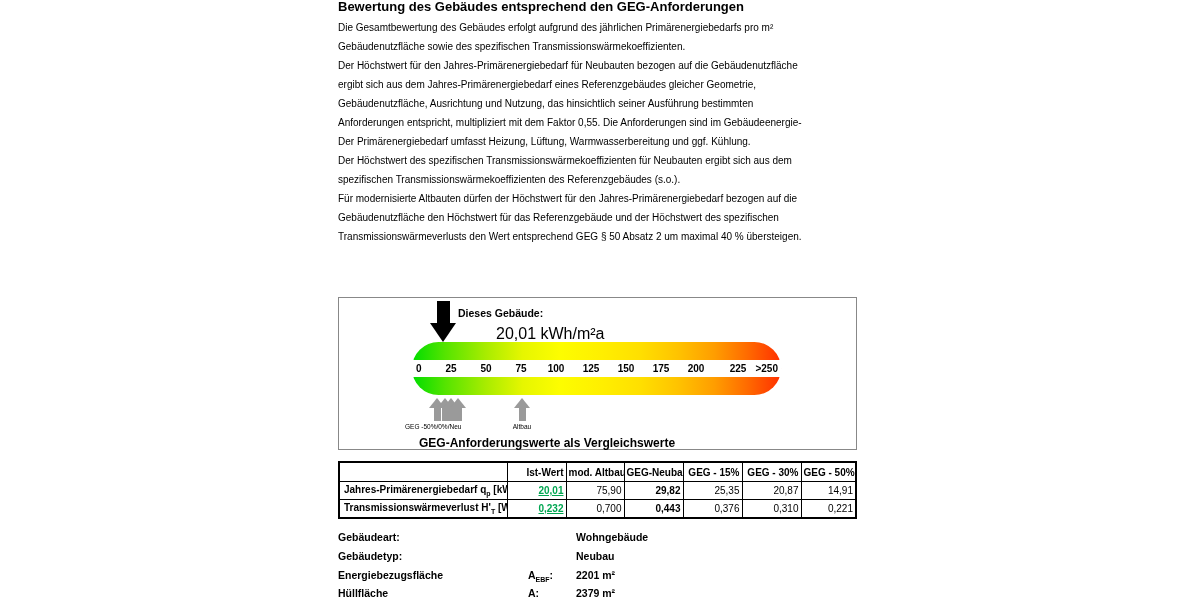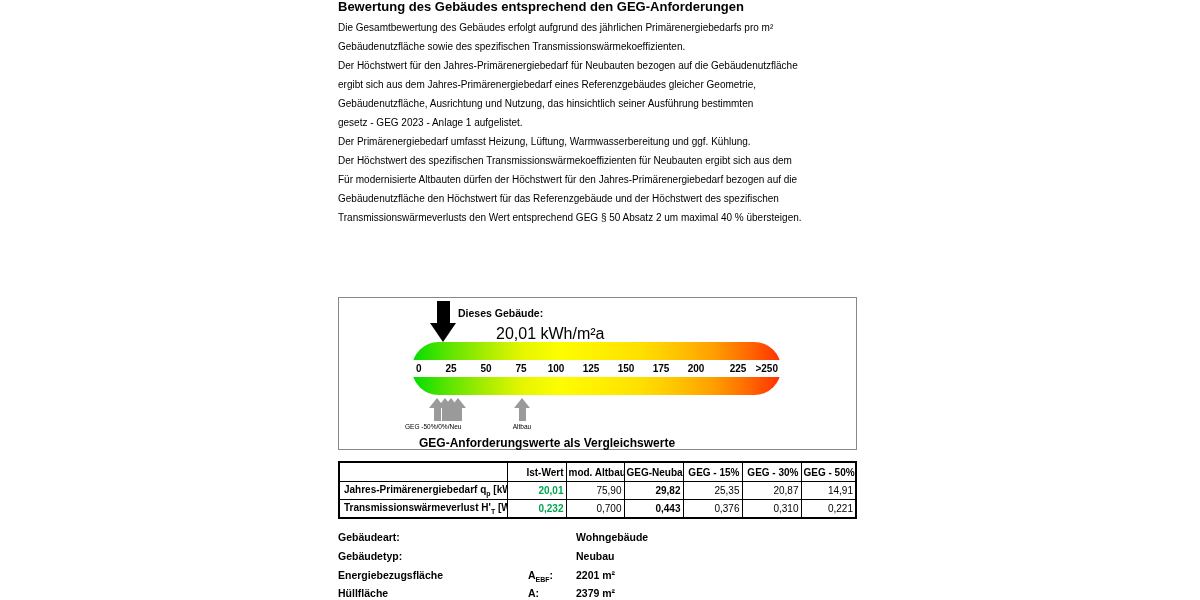--- a/index.html
+++ b/index.html
@@ -60,6 +60,7 @@
       <div class="pline">Der Höchstwert für den Jahres-Primärenergiebedarf für Neubauten bezogen auf die Gebäudenutzfläche</div>
       <div class="pline">ergibt sich aus dem Jahres-Primärenergiebedarf eines Referenzgebäudes gleicher Geometrie,</div>
       <div class="pline">Gebäudenutzfläche, Ausrichtung und Nutzung, das hinsichtlich seiner Ausführung bestimmten</div>
+      <div class="pline">Anforderungen entspricht, multipliziert mit dem Faktor 0,55. Die Anforderungen sind im Gebäudeenergie-</div>
       <div class="pline">gesetz - GEG 2023 - Anlage 1 aufgelistet.</div>
       <div class="pline">Der Primärenergiebedarf umfasst Heizung, Lüftung, Warmwasserbereitung und ggf. Kühlung.</div>
       <div class="pline">Der Höchstwert des spezifischen Transmissionswärmekoeffizienten für Neubauten ergibt sich aus dem</div>

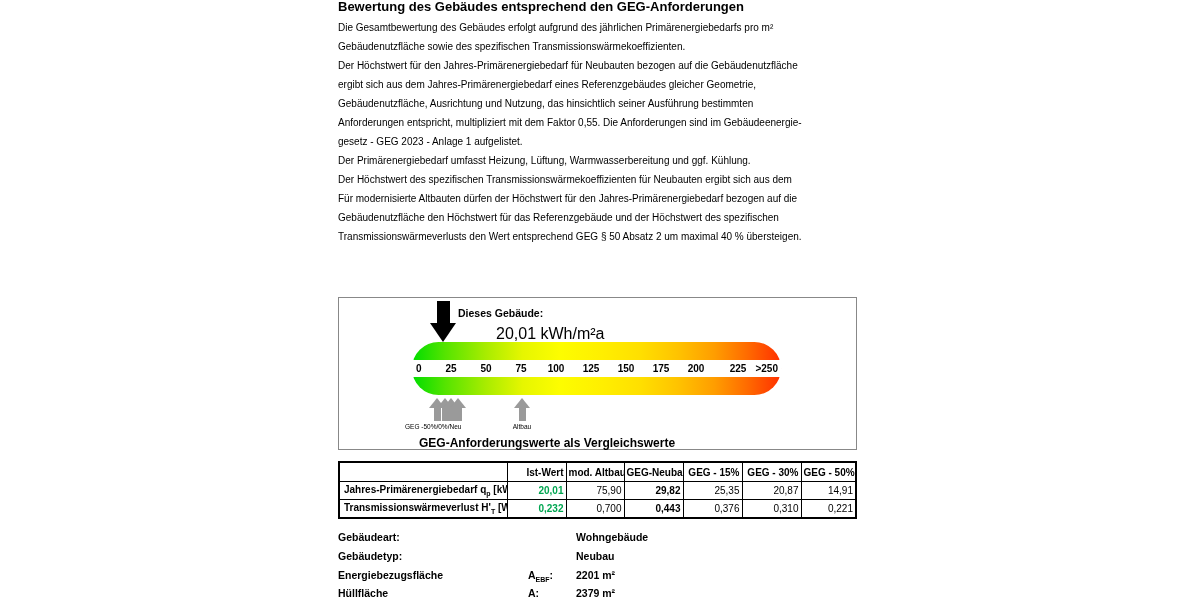--- a/index.html
+++ b/index.html
@@ -61,7 +61,6 @@
       <div class="pline">ergibt sich aus dem Jahres-Primärenergiebedarf eines Referenzgebäudes gleicher Geometrie,</div>
       <div class="pline">Gebäudenutzfläche, Ausrichtung und Nutzung, das hinsichtlich seiner Ausführung bestimmten</div>
       <div class="pline">Anforderungen entspricht, multipliziert mit dem Faktor 0,55. Die Anforderungen sind im Gebäudeenergie-</div>
-      <div class="pline">gesetz - GEG 2023 - Anlage 1 aufgelistet.</div>
       <div class="pline">Der Primärenergiebedarf umfasst Heizung, Lüftung, Warmwasserbereitung und ggf. Kühlung.</div>
       <div class="pline">Der Höchstwert des spezifischen Transmissionswärmekoeffizienten für Neubauten ergibt sich aus dem</div>
       <div class="pline">Für modernisierte Altbauten dürfen der Höchstwert für den Jahres-Primärenergiebedarf bezogen auf die</div>

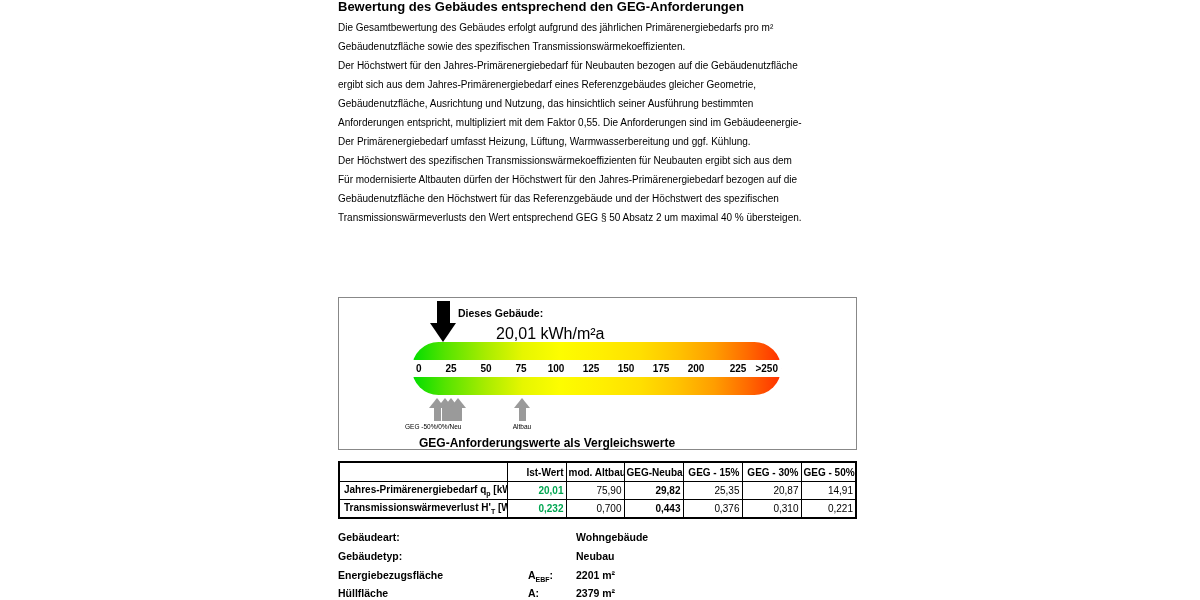--- a/index.html
+++ b/index.html
@@ -63,6 +63,7 @@
       <div class="pline">Anforderungen entspricht, multipliziert mit dem Faktor 0,55. Die Anforderungen sind im Gebäudeenergie-</div>
       <div class="pline">Der Primärenergiebedarf umfasst Heizung, Lüftung, Warmwasserbereitung und ggf. Kühlung.</div>
       <div class="pline">Der Höchstwert des spezifischen Transmissionswärmekoeffizienten für Neubauten ergibt sich aus dem</div>
+      <div class="pline">spezifischen Transmissionswärmekoeffizienten des Referenzgebäudes (s.o.).</div>
       <div class="pline">Für modernisierte Altbauten dürfen der Höchstwert für den Jahres-Primärenergiebedarf bezogen auf die</div>
       <div class="pline">Gebäudenutzfläche den Höchstwert für das Referenzgebäude und der Höchstwert des spezifischen</div>
       <div class="pline">Transmissionswärmeverlusts den Wert entsprechend GEG § 50 Absatz 2 um maximal 40 % übersteigen.</div>

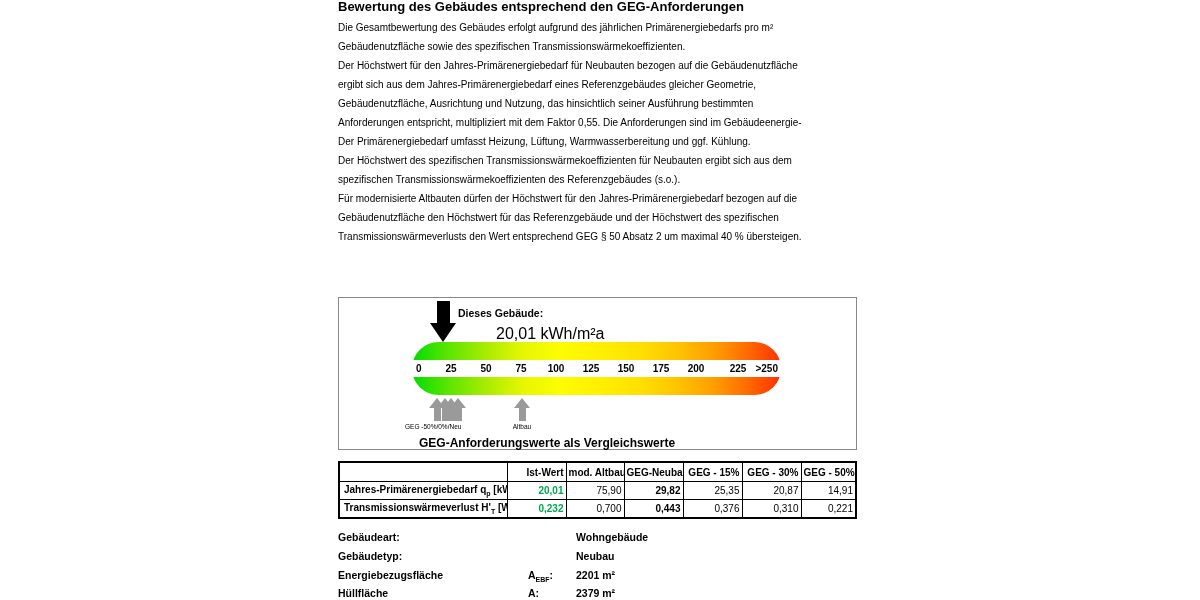--- a/index.html
+++ b/index.html
@@ -36,7 +36,7 @@
   .req-table th{height:18px;font-weight:bold;}
   .req-table td{height:17px;}
   .req-table .rowlabel{text-align:left;font-weight:bold;padding-left:4px;}
-  .val-ist{font-weight:bold;}
+  .val-ist{font-weight:bold;text-decoration:underline;}
   .val-neubau{font-weight:bold;}
   sub.sm{font-size:7px;}
 

